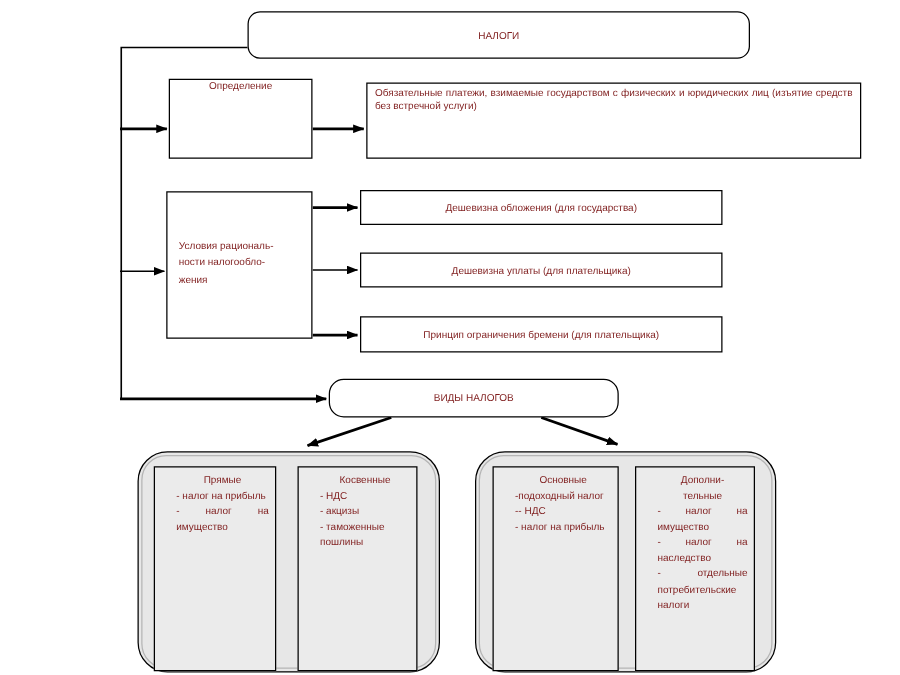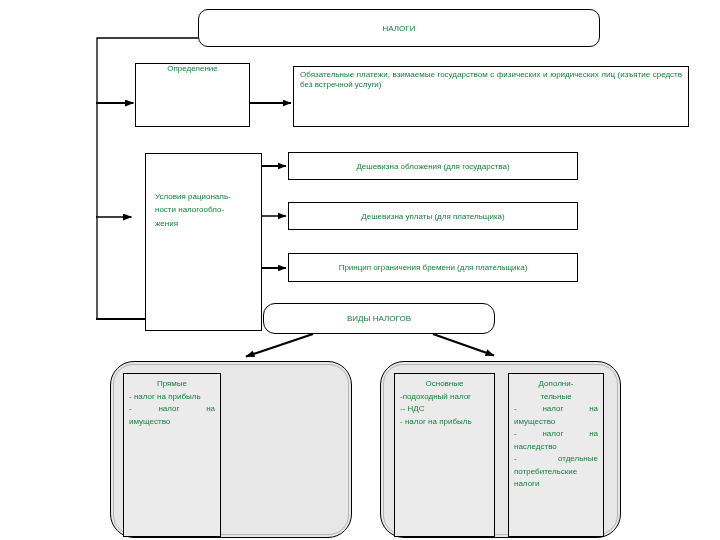--- a/index.html
+++ b/index.html
@@ -7,7 +7,7 @@
     position:relative;width:720px;height:540px;overflow:hidden;
     background:var(--background,#ffffff);
     font-family:"Liberation Sans","DejaVu Sans",sans-serif;
-    color:#15803d;
+    color:#7f1d1d;
   }
   .page svg.connectors{position:absolute;left:0;top:0;z-index:1;}
   .conn{stroke:var(--line,#000);fill:none;}

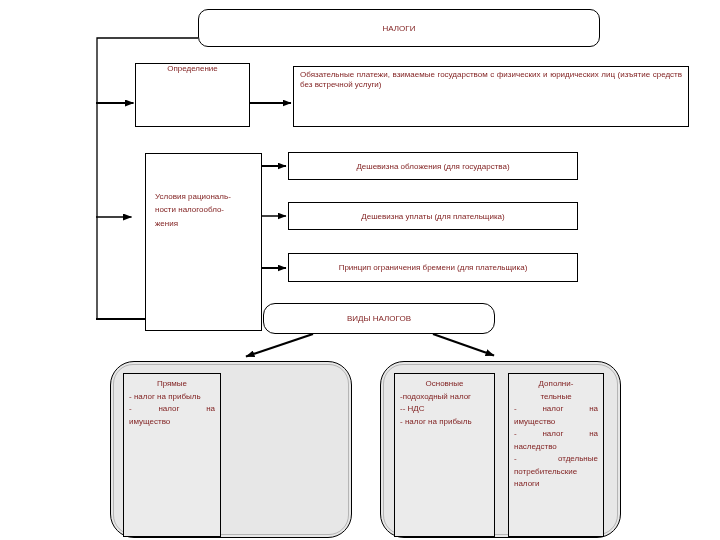--- a/index.html
+++ b/index.html
@@ -19,7 +19,7 @@
   #taxes-node{left:198px;top:9px;width:402px;height:38px;}
   #def-label-node{left:135px;top:63px;width:115px;height:64px;text-align:center;padding-top:0;}
   #def-text-node{left:293px;top:66px;width:396px;height:61px;padding:3px 6px;text-align:justify;line-height:10px;}
-  #conditions-node{left:133px;top:153px;width:117px;height:178px;padding:22px 4px 0 9px;white-space:pre-line;line-height:13.5px;margin-left:12px;}
+  #conditions-node{left:133px;top:153px;width:117px;height:118px;padding:22px 4px 0 9px;white-space:pre-line;line-height:13.5px;}
   .cond-item{left:288px;width:290px;line-height:9px;}
   #cond-item-1{top:152px;height:28px;}
   #cond-item-2{top:202px;height:28px;}

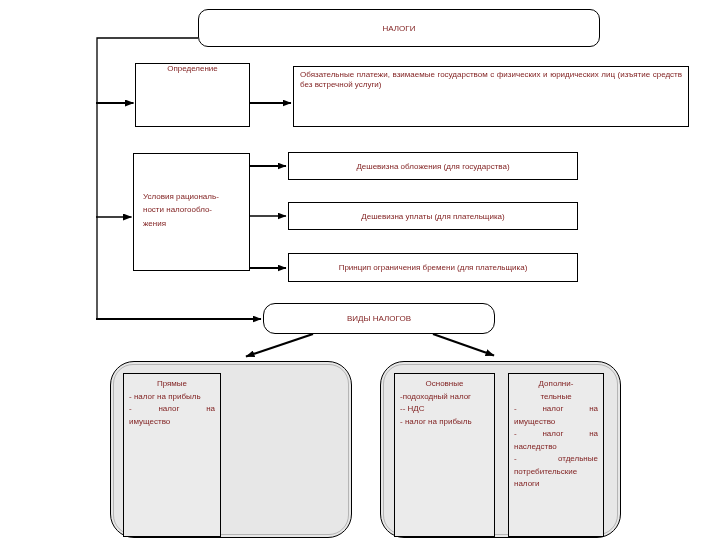--- a/index.html
+++ b/index.html
@@ -37,7 +37,7 @@
   .inner-box{
     position:absolute;box-sizing:border-box;top:11px;height:164px;z-index:3;
     background:var(--inner-fill,#ebebeb);border:1px solid var(--line,#000);
-    padding:4px 5px 0 5px;font-size:8px;line-height:12.5px;
+    padding:4px 5px 0 17px;font-size:8px;line-height:12.5px;
   }
   #box-direct{left:12px;width:98px;}
   #box-indirect{left:127px;width:96px;}

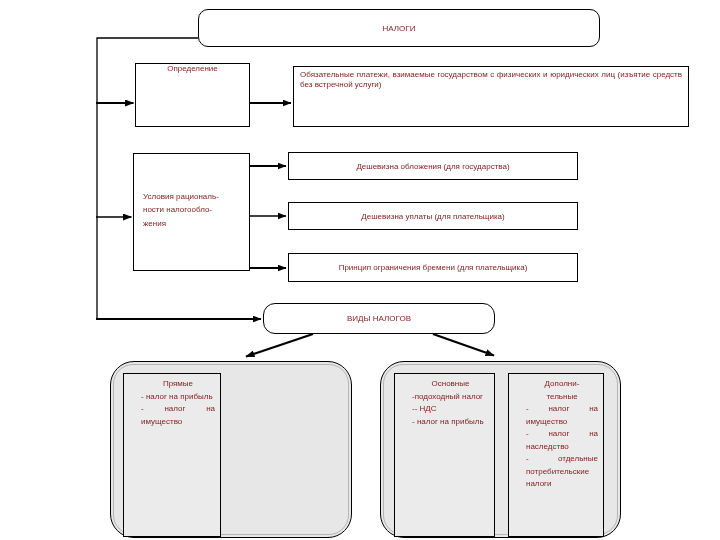--- a/index.html
+++ b/index.html
@@ -109,6 +109,13 @@
       <div class="item jl">- налог на
 имущество</div>
     </div>
+    <div class="inner-box" id="box-indirect">
+      <div class="group-title">Косвенные</div>
+      <div class="item">- НДС</div>
+      <div class="item">- акцизы</div>
+      <div class="item">- таможенные
+пошлины</div>
+    </div>
   </div>
 
   <div class="group-container" id="group-right">

